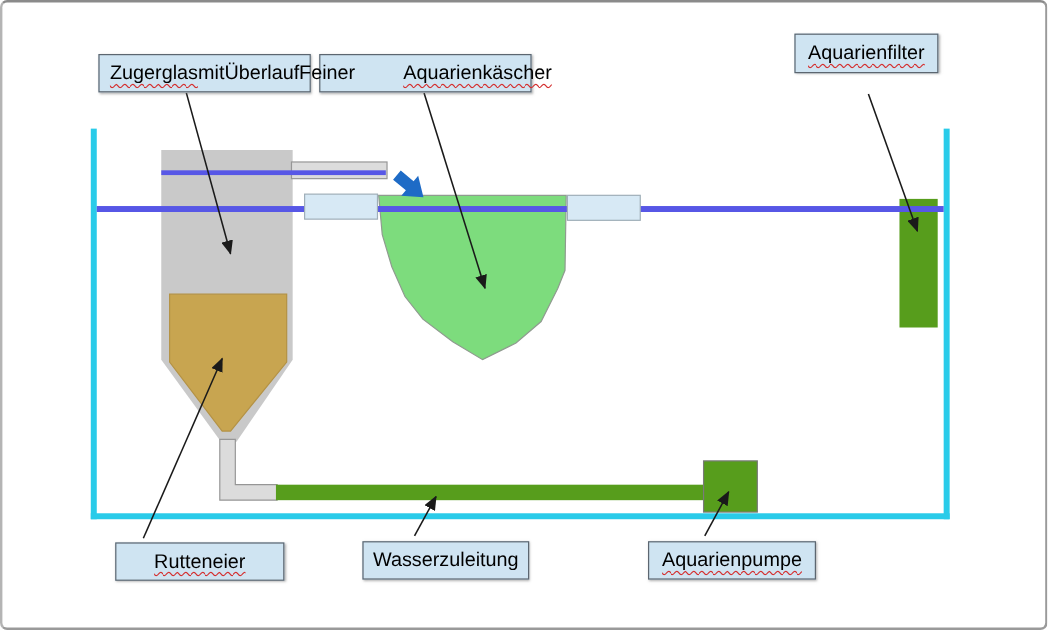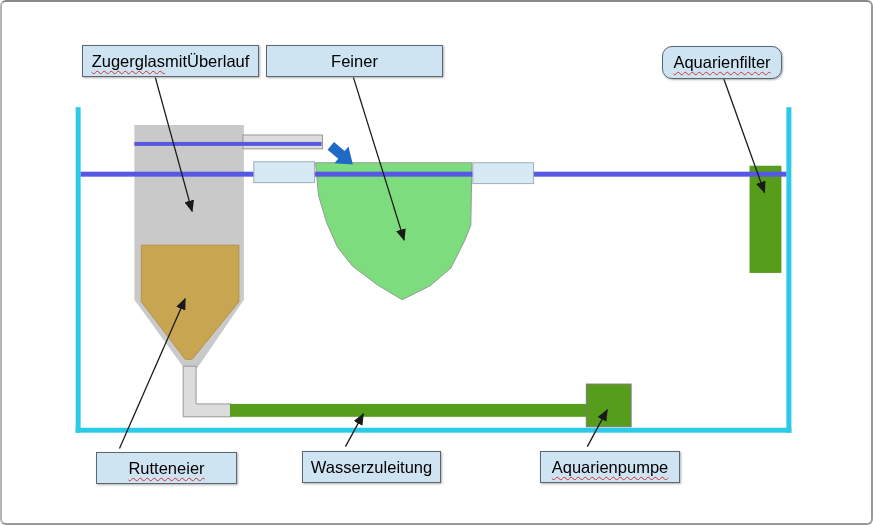--- a/index.html
+++ b/index.html
@@ -110,7 +110,7 @@
       <div class="label-box" style="left: 264px; top: 43px; width: 177px; height: 32px; gap: 40px;">
         <span>Feiner</span> 
       </div>
-      <div class="label-box" style="left: 660px; top: 44px; width: 120px; height: 33px; border-radius: 10px;">
+      <div class="label-box" style="left: 660px; top: 26px; width: 120px; height: 33px;">
         <span class="misspelled">Aquarienfilter</span>
       </div>
       <div class="label-box" style="left: 300px; top: 449px; width: 139px; height: 32px;">

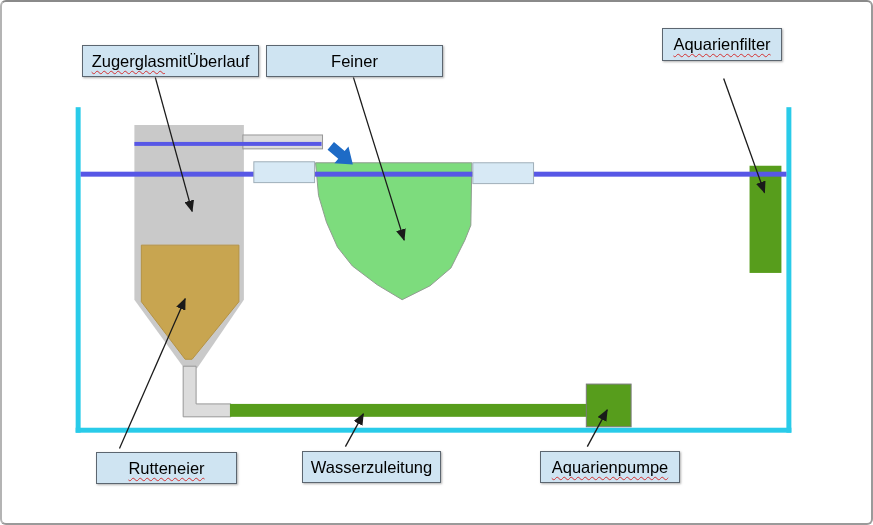--- a/index.html
+++ b/index.html
@@ -109,6 +109,7 @@
       </div>
       <div class="label-box" style="left: 264px; top: 43px; width: 177px; height: 32px; gap: 40px;">
         <span>Feiner</span> 
+        <span class="misspelled">Aquarienkäscher</span>
       </div>
       <div class="label-box" style="left: 660px; top: 26px; width: 120px; height: 33px;">
         <span class="misspelled">Aquarienfilter</span>

